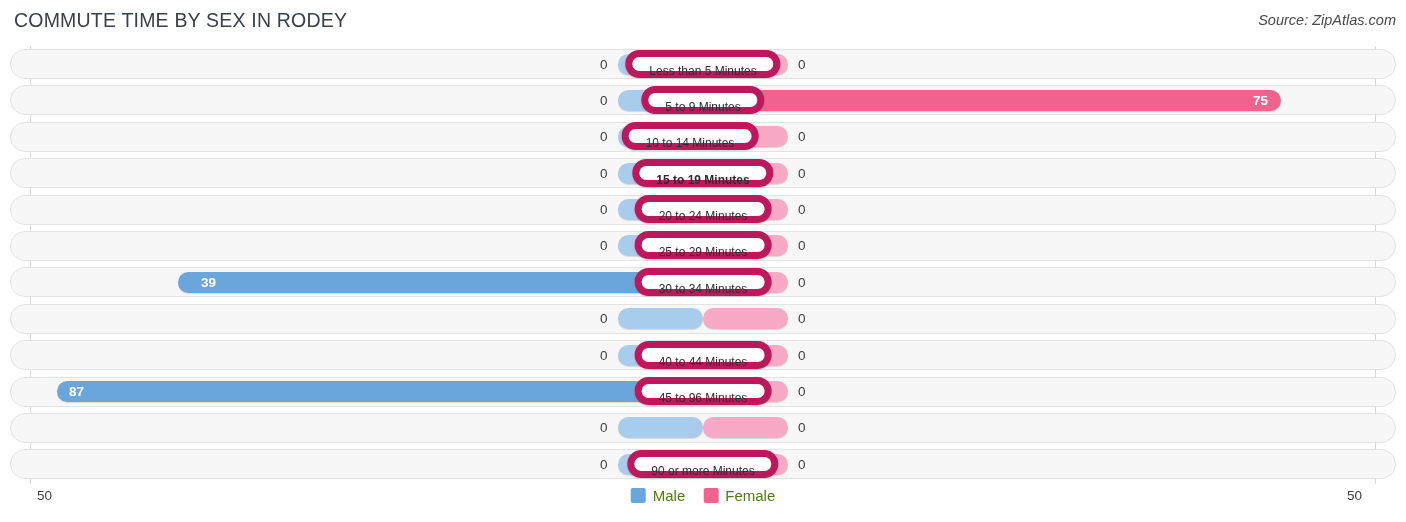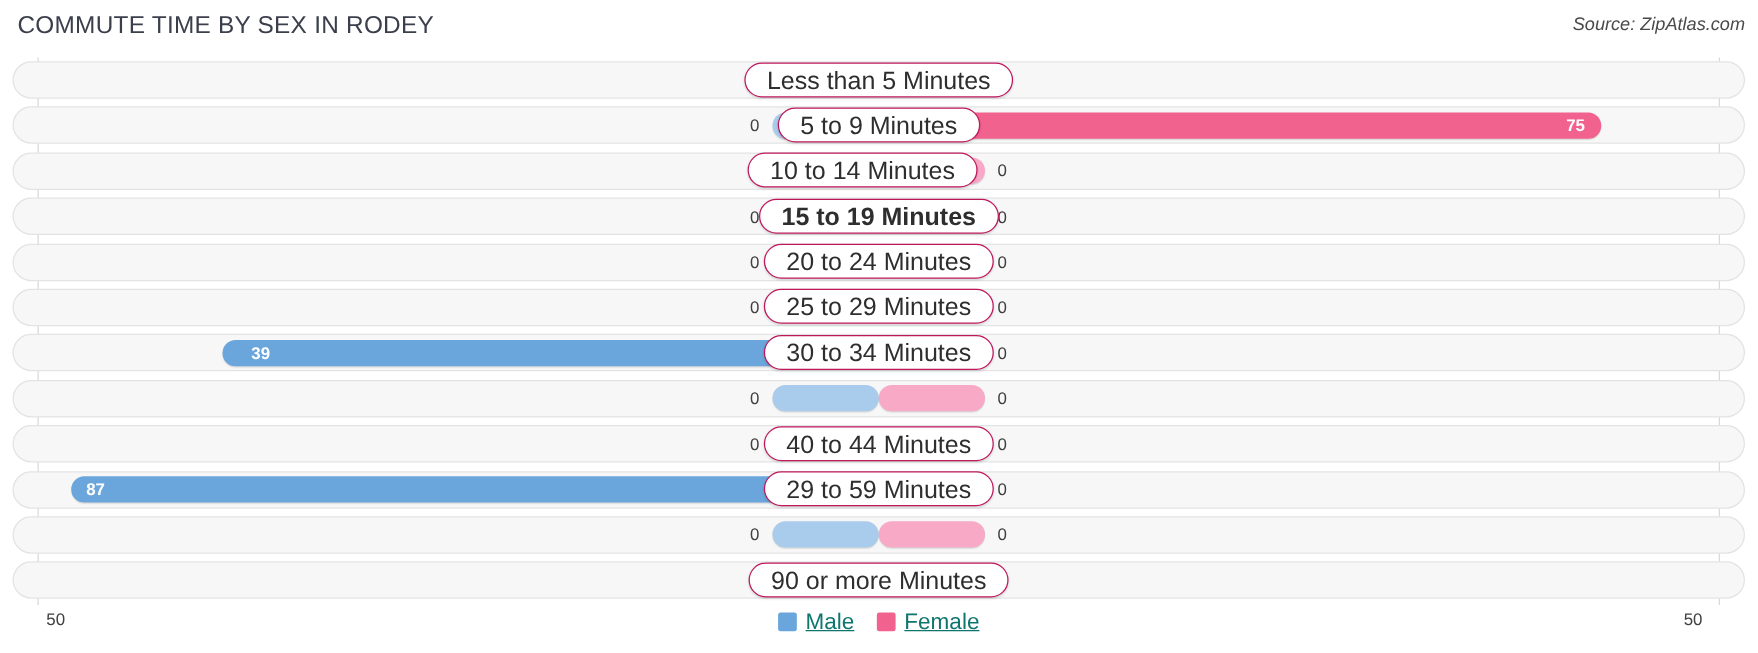--- a/index.html
+++ b/index.html
@@ -128,9 +128,9 @@
     line-height: 28px;
     padding: 0 17px;
     background: #ffffff;
-    border: 1px solid #be185d;
+    border: 7px solid #be185d;
     border-radius: 14px;
-    font-size: 20px;
+    font-size: 12px;
     color: #2e2e2e;
     white-space: nowrap;
     box-shadow: 0 1px 2px rgba(0,0,0,0.16);

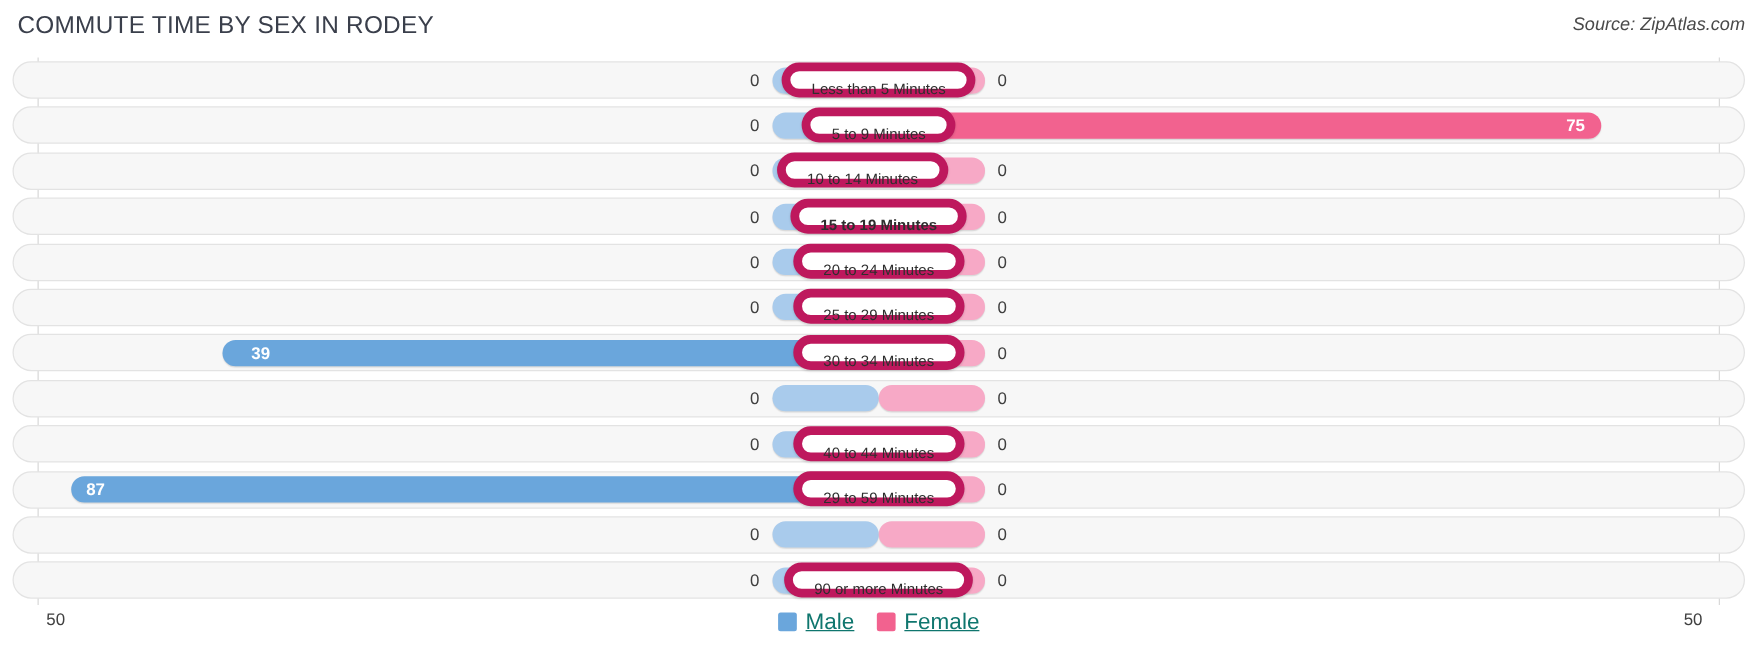--- a/index.html
+++ b/index.html
@@ -273,7 +273,7 @@
         <div class="val inside" style="left: 68.92px; z-index: 6;">87</div>
         <div class="bar female" style="left: 703px; width: 85px;"></div>
         <div class="val" style="left: 798px;">0</div>
-        <div class="cat-pill" style="left: 703px;">29 to 59 Minutes</div>
+        <div class="cat-pill" style="left: 703px;">45 to 96 Minutes</div>
       </div>
       <div class="row">
         <div class="track"></div>

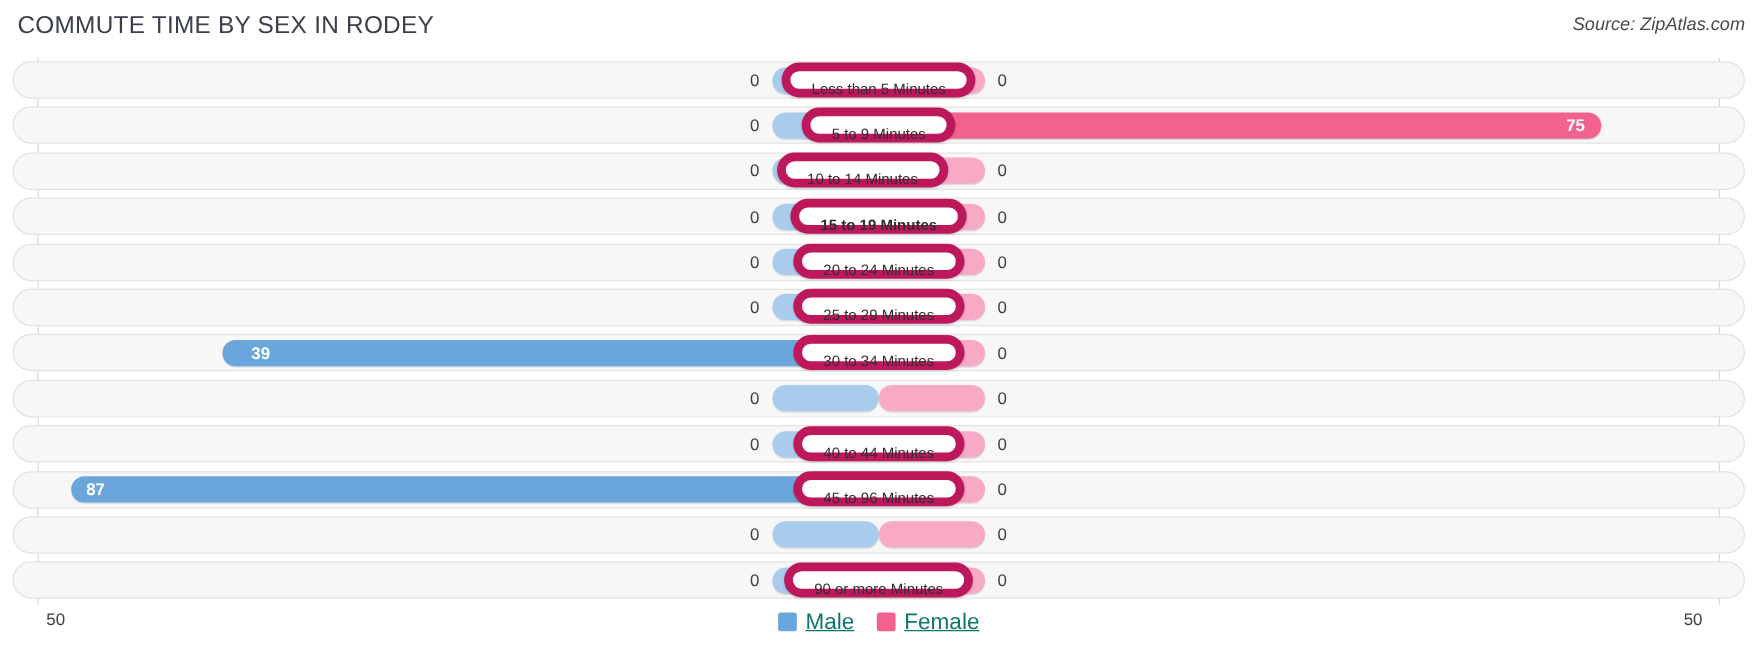--- a/index.html
+++ b/index.html
@@ -178,10 +178,9 @@
   .swatch.male   { background: #6aa6dc; }
   .swatch.female { background: #f2628f; }
   .legend-label {
-    font-size: 18px;
-    color: #0f766e;
-    white-space: nowrap;
-    text-decoration: underline;
+    font-size: 15px;
+    color: #4d7c0f;
+    white-space: nowrap;
   }
 </style>
 </head>

